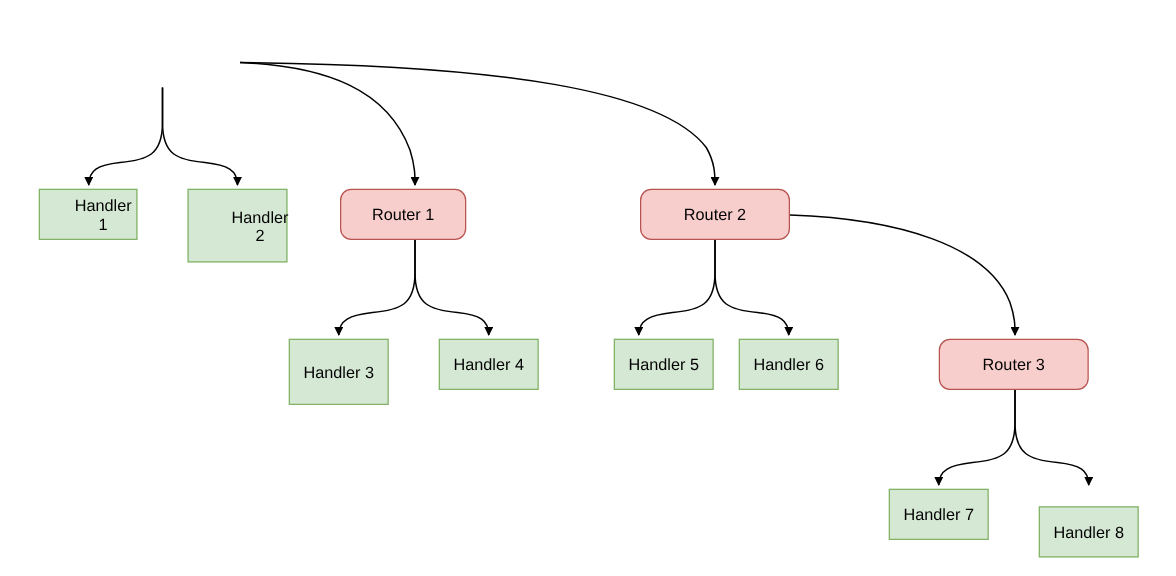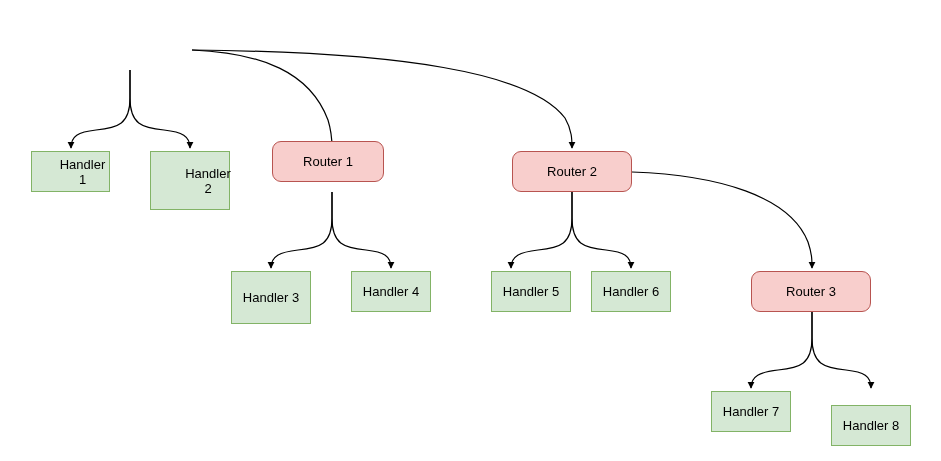--- a/index.html
+++ b/index.html
@@ -83,7 +83,7 @@
 
   <div class="node handler" style="left:31px;  top:151px; width:79px;  height:41px;padding-left:24px;"><span>Handler 1</span></div>
   <div class="node handler" style="left:150px; top:151px; width:80px;  height:59px;padding-left:36px;"><span>Handler 2</span></div>
-  <div class="node router" style="left:272px; top:141px; width:112px; height:41px;"><span>Router 1</span></div>
+  <div class="node router" style="left:272px; top:151px; width:101px; height:41px;"><span>Router 1</span></div>
   <div class="node router" style="left:512px; top:151px; width:120px; height:41px;"><span>Router 2</span></div>
   <div class="node handler" style="left:231px; top:271px; width:80px;  height:53px;"><span>Handler 3</span></div>
   <div class="node handler" style="left:351px; top:271px; width:80px;  height:41px;"><span>Handler 4</span></div>

